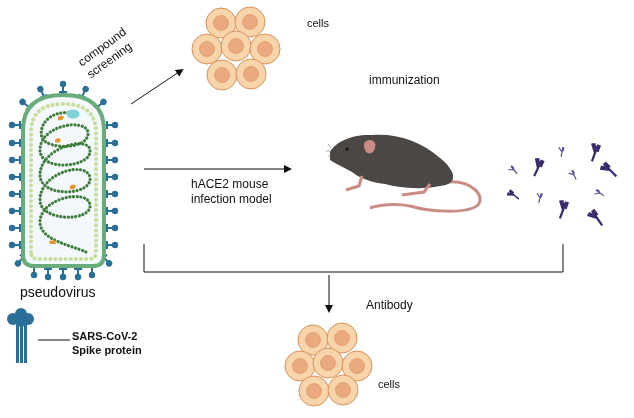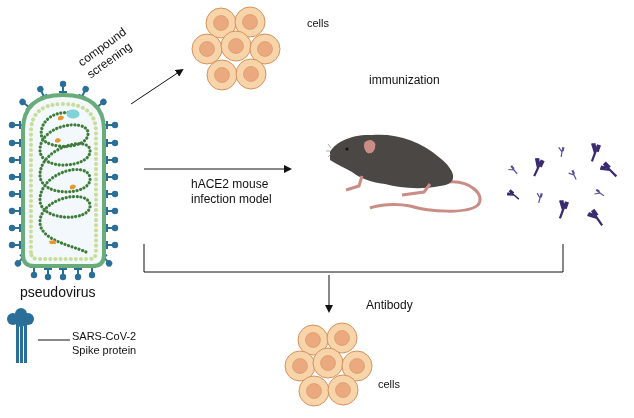--- a/index.html
+++ b/index.html
@@ -12,7 +12,7 @@
   #lbl-vaccine { left: 369px; top: 73px; }
   #lbl-hace2 { left: 175px; top: 177px; margin-left: 16px; }
   #lbl-pseudovirus { left: 20px; top: 285px; font-size: 14px; }
-  #lbl-spike { left: 72px; top: 329px; font-size: 11px; line-height: 14px; }
+  #lbl-spike { left: 72px; top: 329px; font-size: 11px; line-height: 14px; font-weight: bold; }
   #lbl-antibody { left: 358px; top: 298px; margin-left: 8px; }
   #lbl-cells-bot { left: 378px; top: 377px; font-size: 11px; }
 </style>

